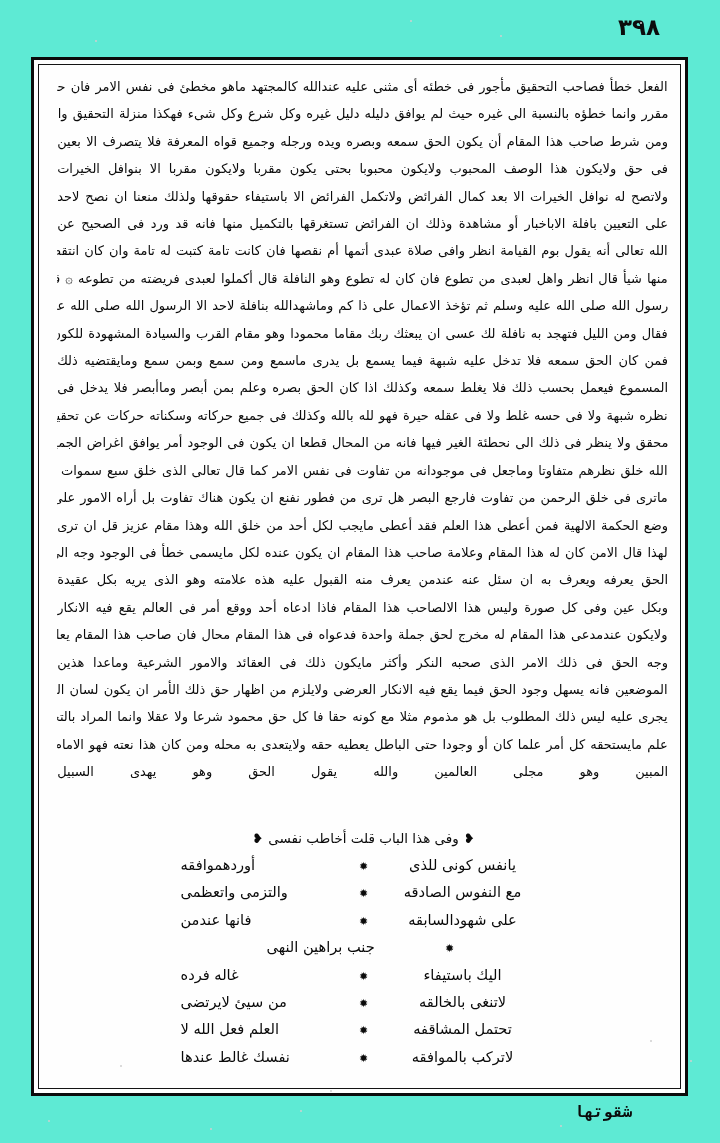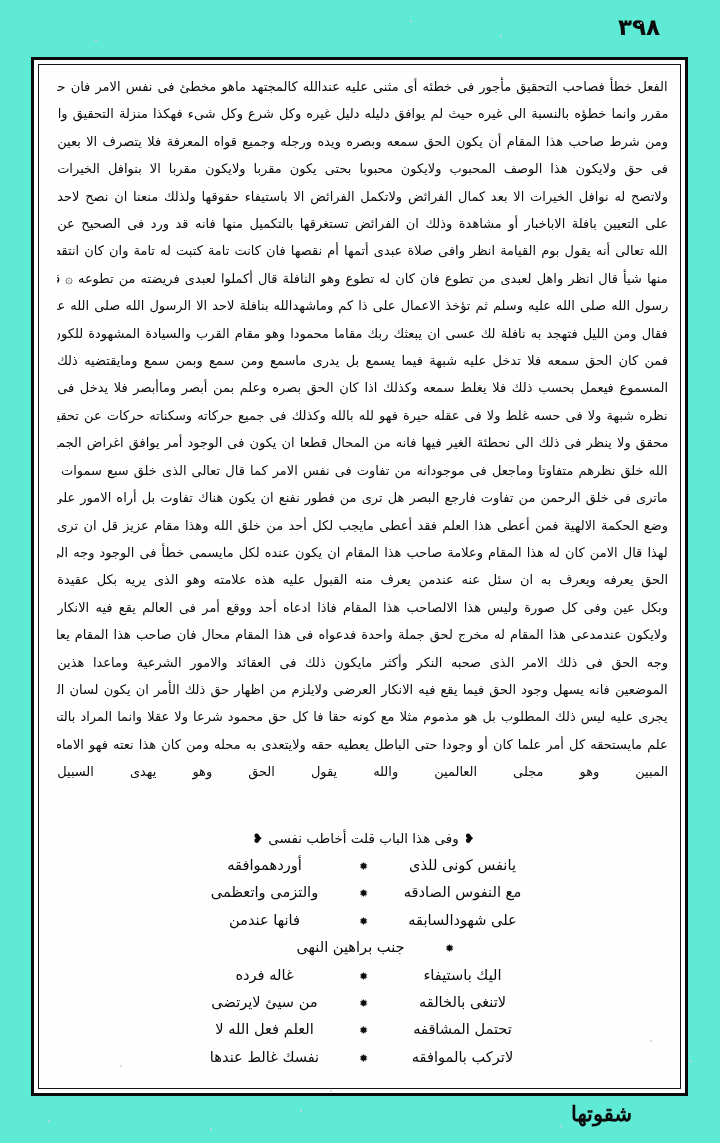--- a/index.html
+++ b/index.html
@@ -124,7 +124,7 @@
     white-space: nowrap;
   }
   .hemistich.right { text-align: center;  padding-left: 4px; }
-  .hemistich.left  { text-align: center; padding-right: 4px; }
+  .hemistich.left  { text-align: left; padding-right: 4px; }
   .verse-sep {
     width: 22px;
     text-align: center;

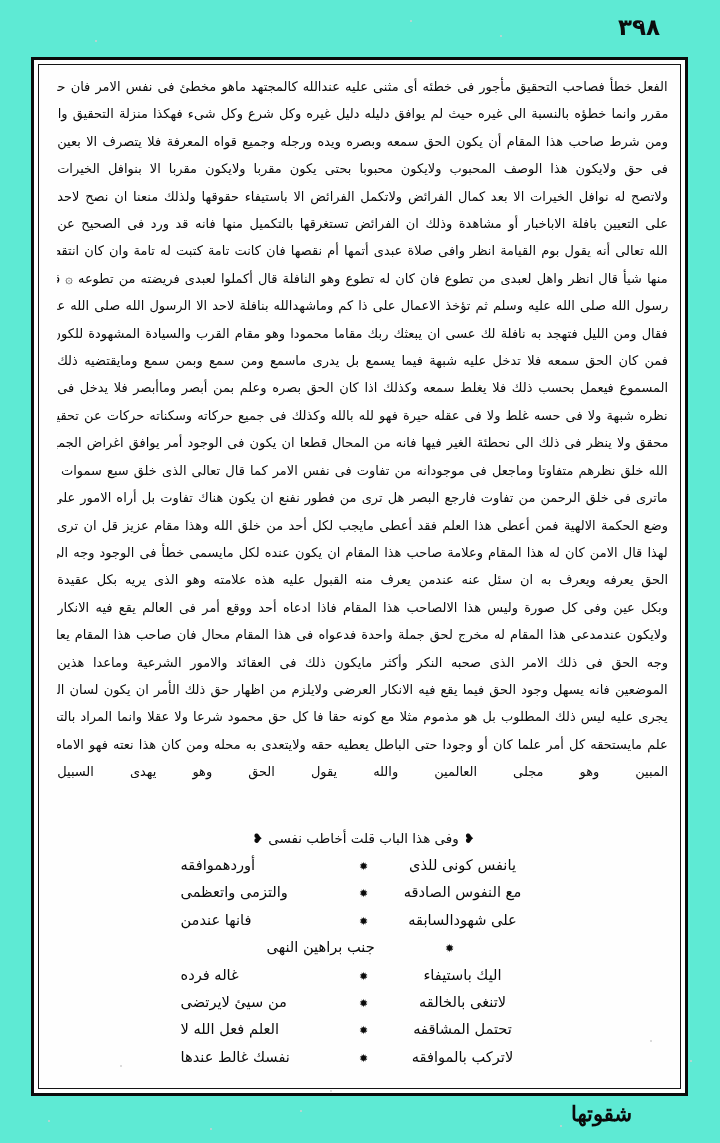--- a/index.html
+++ b/index.html
@@ -139,8 +139,8 @@
     right: 88px;
     top: 1102px;
     direction: rtl;
-    font-family: Liberation Sans, sans-serif;
-    font-size: 21px;
+    font-family: Liberation Mono, monospace;
+    font-size: 16px;
     font-weight: 600;
     color: #0a0a0a;
     white-space: nowrap;

